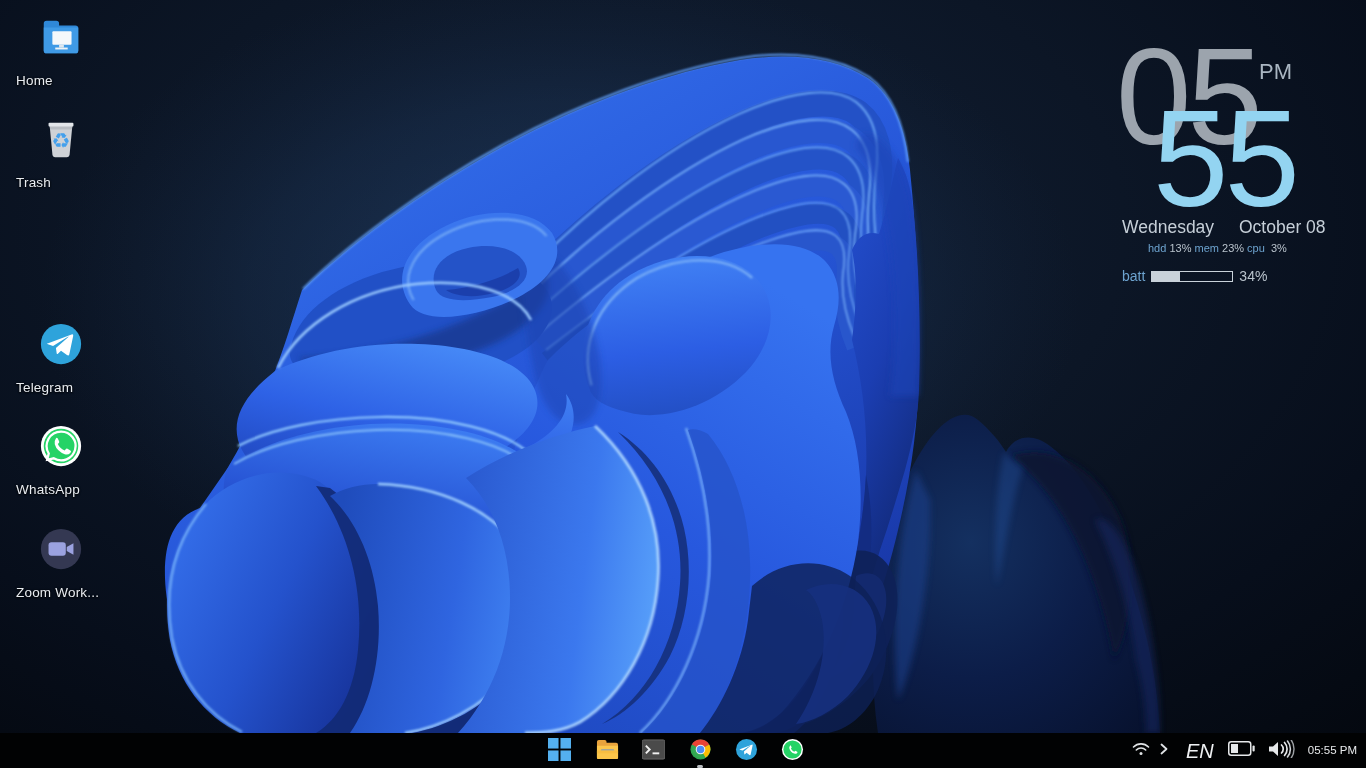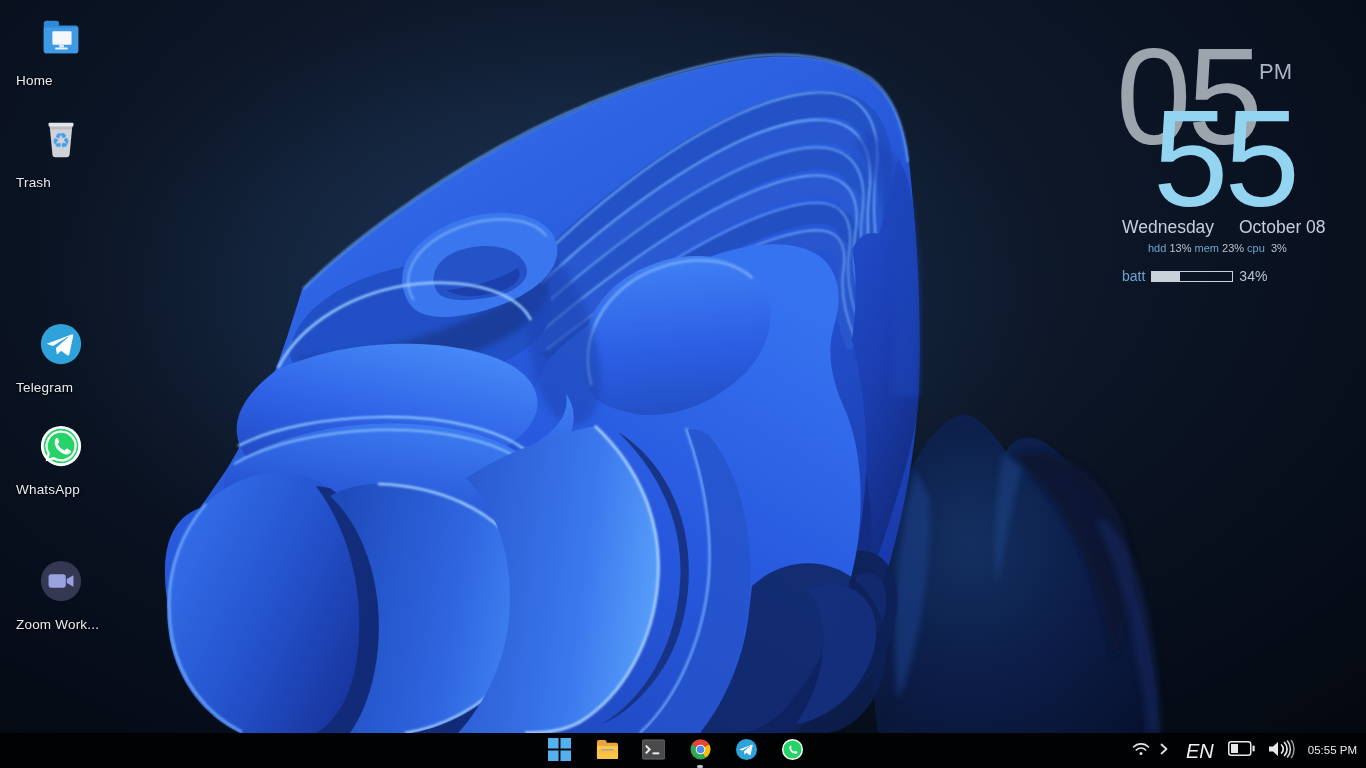--- a/index.html
+++ b/index.html
@@ -215,7 +215,7 @@
   </svg>
   <div class="lbl">WhatsApp</div>
 </div>
-<div class="dicon" style="top:558px">
+<div class="dicon" style="top:526px">
   <svg class="ic" viewBox="0 0 48 48">
     <circle cx="24" cy="24" r="21" fill="#343852"></circle>
     <rect x="11" y="17" width="18" height="14" rx="3" fill="#9ba2e0"></rect>

